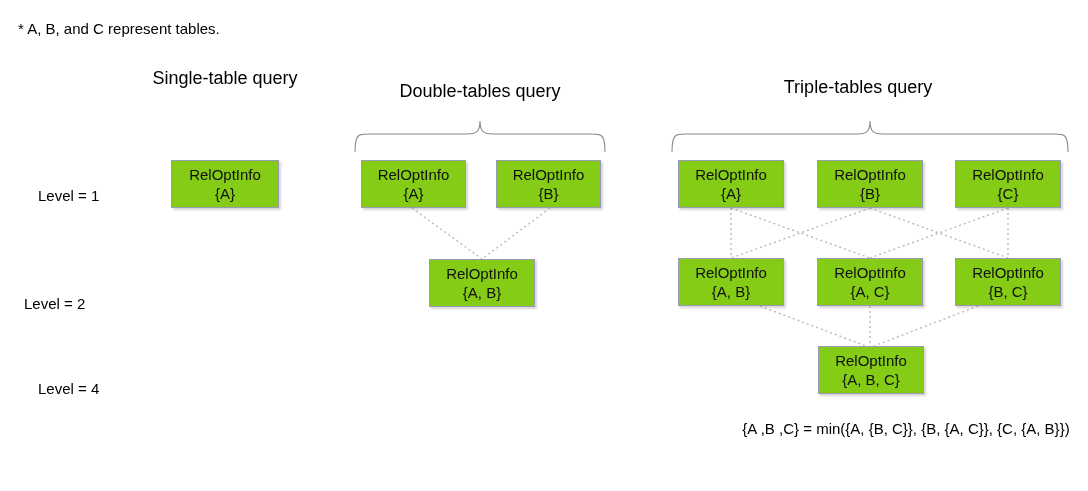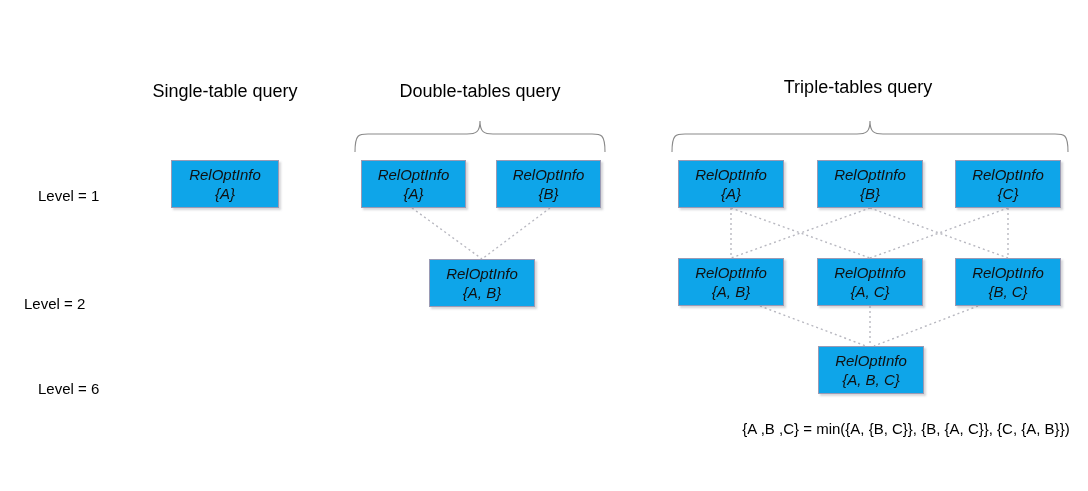--- a/index.html
+++ b/index.html
@@ -77,6 +77,7 @@
 
 <div id="canvas">
 
+  <div class="note" style="left:18px; top:20px;">* A, B, and C represent tables.</div>
 
   <svg id="wires" viewBox="0 0 1088 491" width="1088" height="491" xmlns="http://www.w3.org/2000/svg">
       <line x1="412" y1="208" x2="482" y2="259" stroke="#b8b8c0" stroke-width="1.4" stroke-dasharray="2,3"></line>

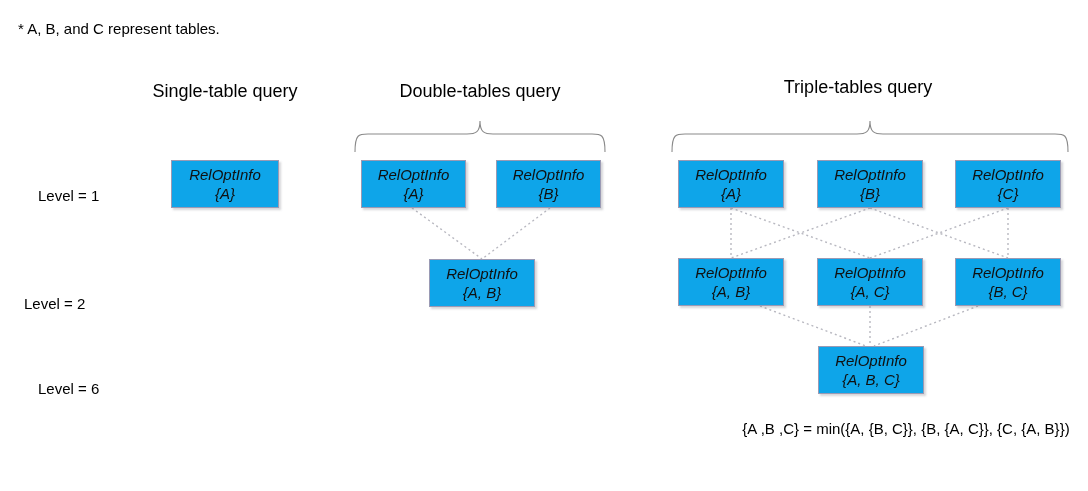--- a/index.html
+++ b/index.html
@@ -96,7 +96,7 @@
     </svg>
 
   <div id="titles">
-      <div class="section-title" style="left: 225px; top: 80px;">Single-table query</div>
+      <div class="section-title" style="left: 225px; top: 67px;">Single-table query</div>
       <div class="section-title" style="left: 480px; top: 80px;">Double-tables query</div>
       <div class="section-title" style="left: 858px; top: 76px;">Triple-tables query</div>
     </div>

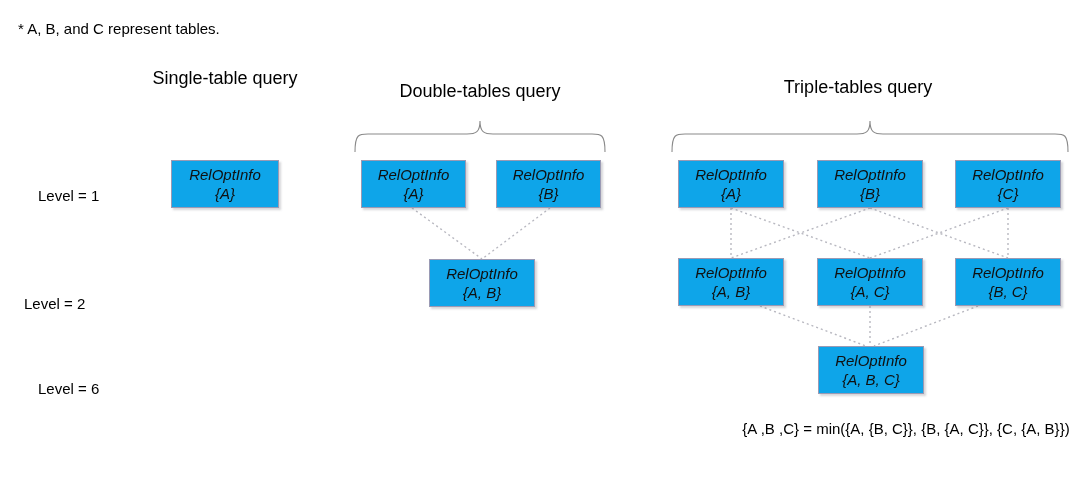--- a/index.html
+++ b/index.html
@@ -51,7 +51,7 @@
   .node {
     position: absolute;
     box-sizing: border-box;
-    background: #0ea5e9;
+    background: #84cc16;
     border: 1px solid #9a9ab4;
     box-shadow: 2px 2px 2px rgba(120,120,130,0.30);
     text-align: center;
@@ -59,7 +59,6 @@
     line-height: 19px;
     padding-top: 4px;
     color: #101010;
-    font-style: italic;
   }
   .node .nt {
     display: block;

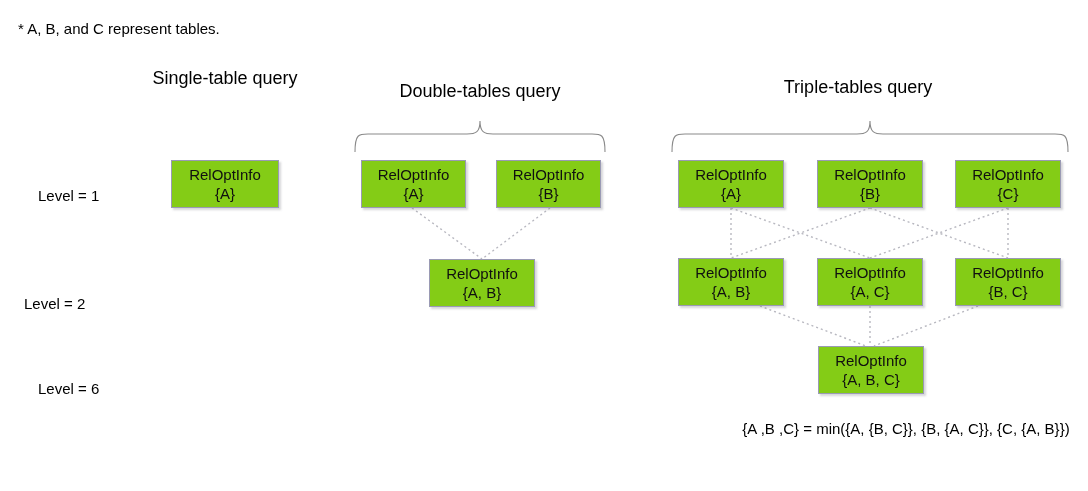--- a/index.html
+++ b/index.html
@@ -102,7 +102,7 @@
   <div id="levels">
       <div class="level-label" style="left: 38px; top: 187px;">Level = 1</div>
       <div class="level-label" style="left: 24px; top: 295px;">Level = 2</div>
-      <div class="level-label" style="left: 38px; top: 380px;">Level = 6</div>
+      <div class="level-label" style="left: 38px; top: 380px;">Level = 4</div>
     </div>
   <div id="nodes">
       <div class="node" style="left: 171px; top: 160px; width: 108px; height: 48px;">

